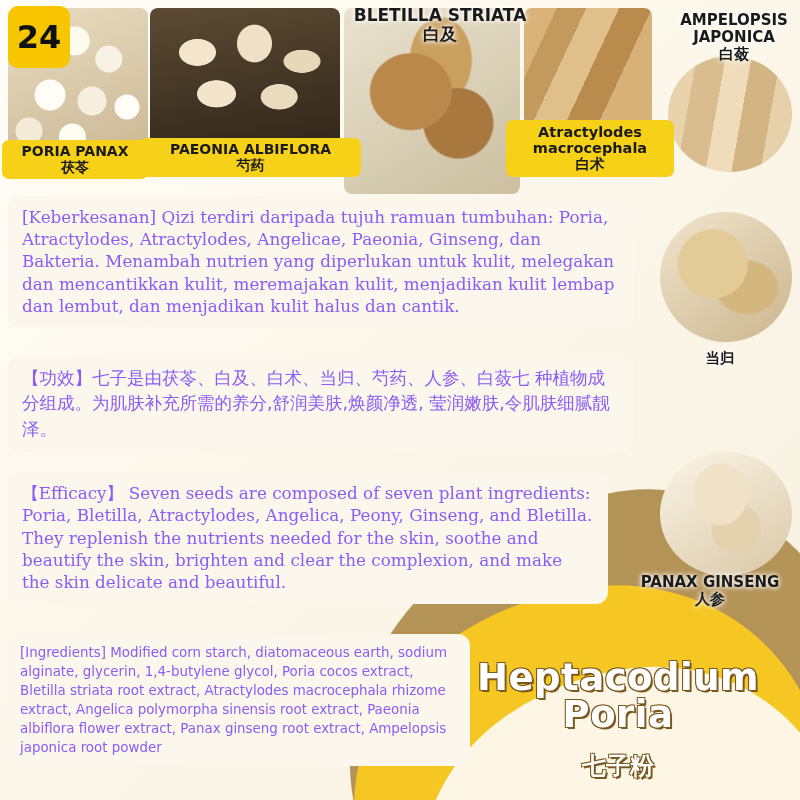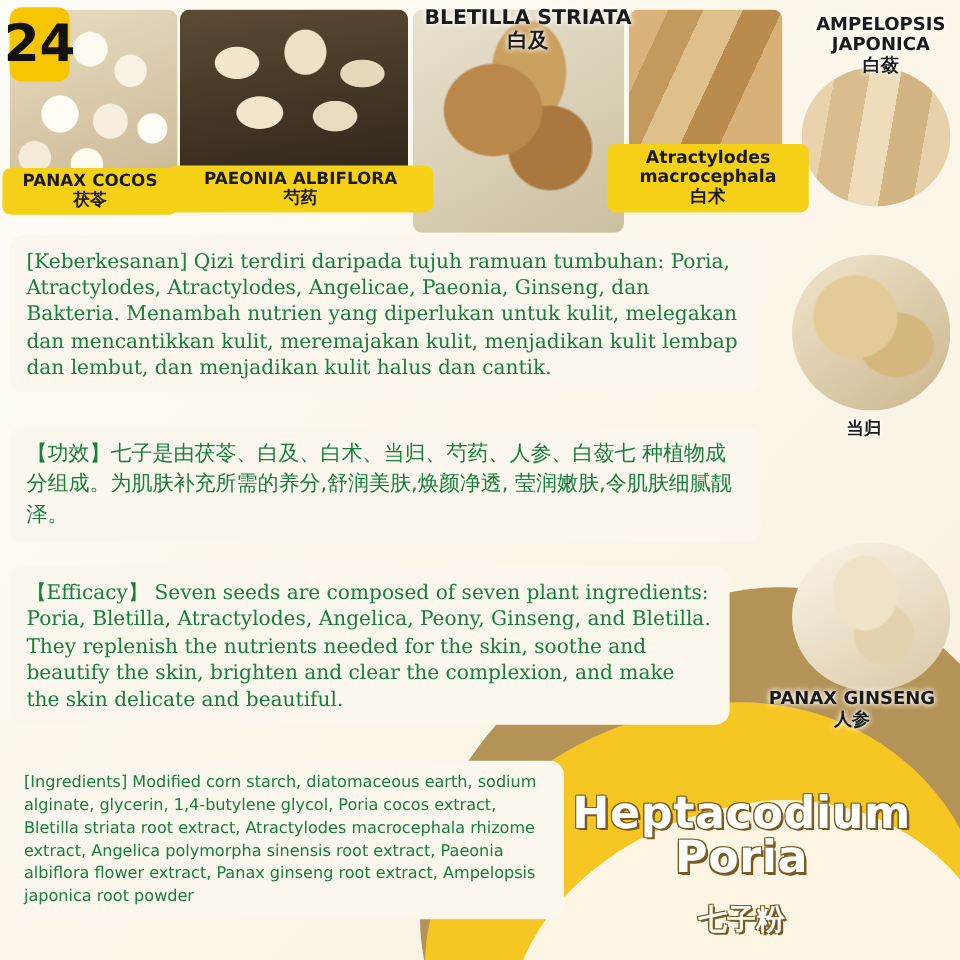--- a/index.html
+++ b/index.html
@@ -60,13 +60,13 @@
     position: absolute;
     left: 8px;
     top: 6px;
-    width: 50px;
+    width: 62px;
     height: 62px;
     background: #f7c600;
     border-radius: 10px;
     color: #111;
     font-weight: bold;
-    font-size: 43px;
+    font-size: 32px;
     display: flex;
     align-items: center;
     justify-content: center;

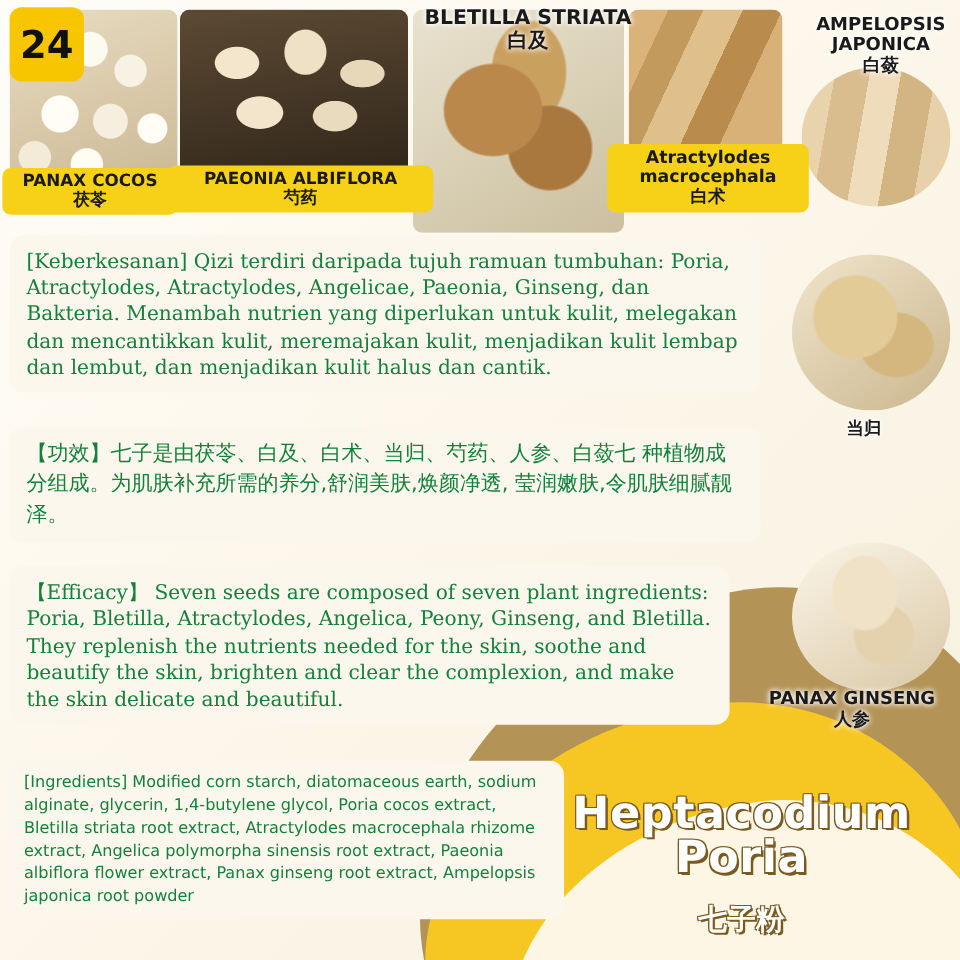--- a/index.html
+++ b/index.html
@@ -252,7 +252,7 @@
     <div class="ph-inner"></div>
   </div>
   <div class="photo-label" style="left:2px; top:140px; width:130px; font-size:14px;">
-    <span>PANAX COCOS</span>
+    <span>PORIA PANAX</span>
     <span class="cn">茯苓</span>
   </div>
 

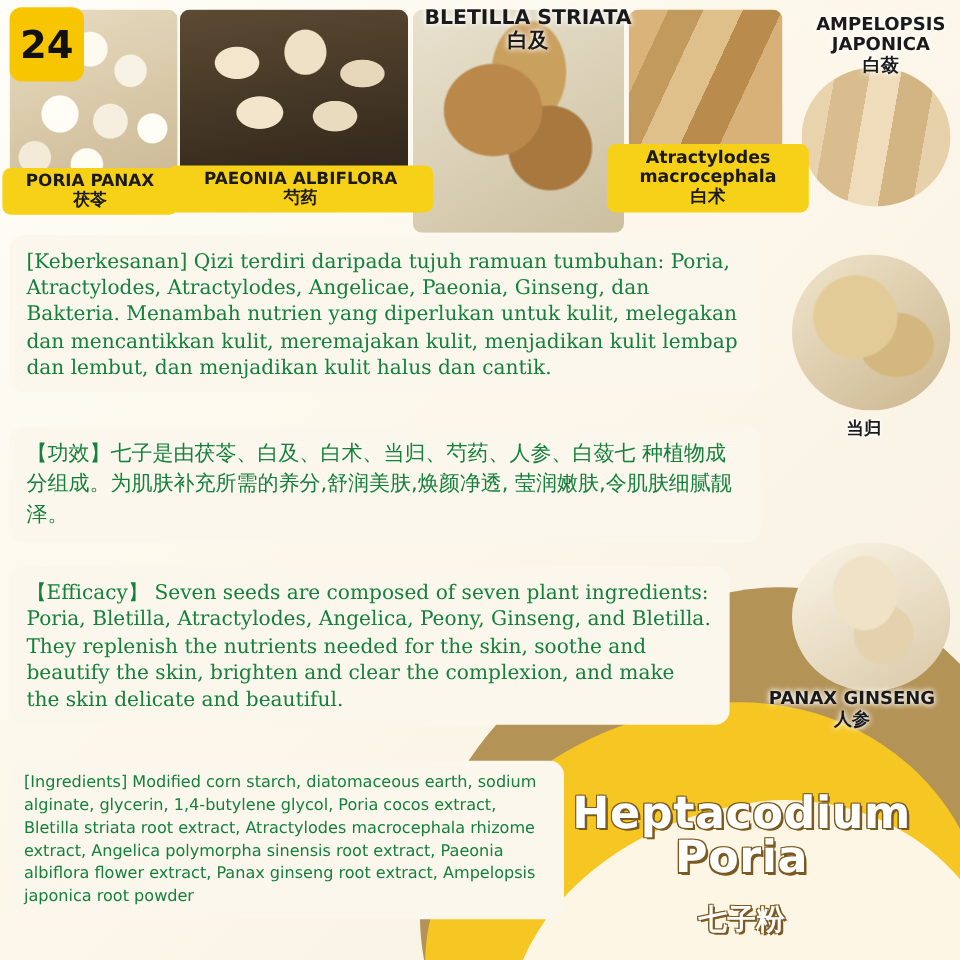--- a/index.html
+++ b/index.html
@@ -164,7 +164,7 @@
     border-radius: 12px;
     padding: 10px 14px;
     box-sizing: border-box;
-    color: #15803d;
+    color: #8b5cf6;
     z-index: 20;
   }
   .card-ms {

